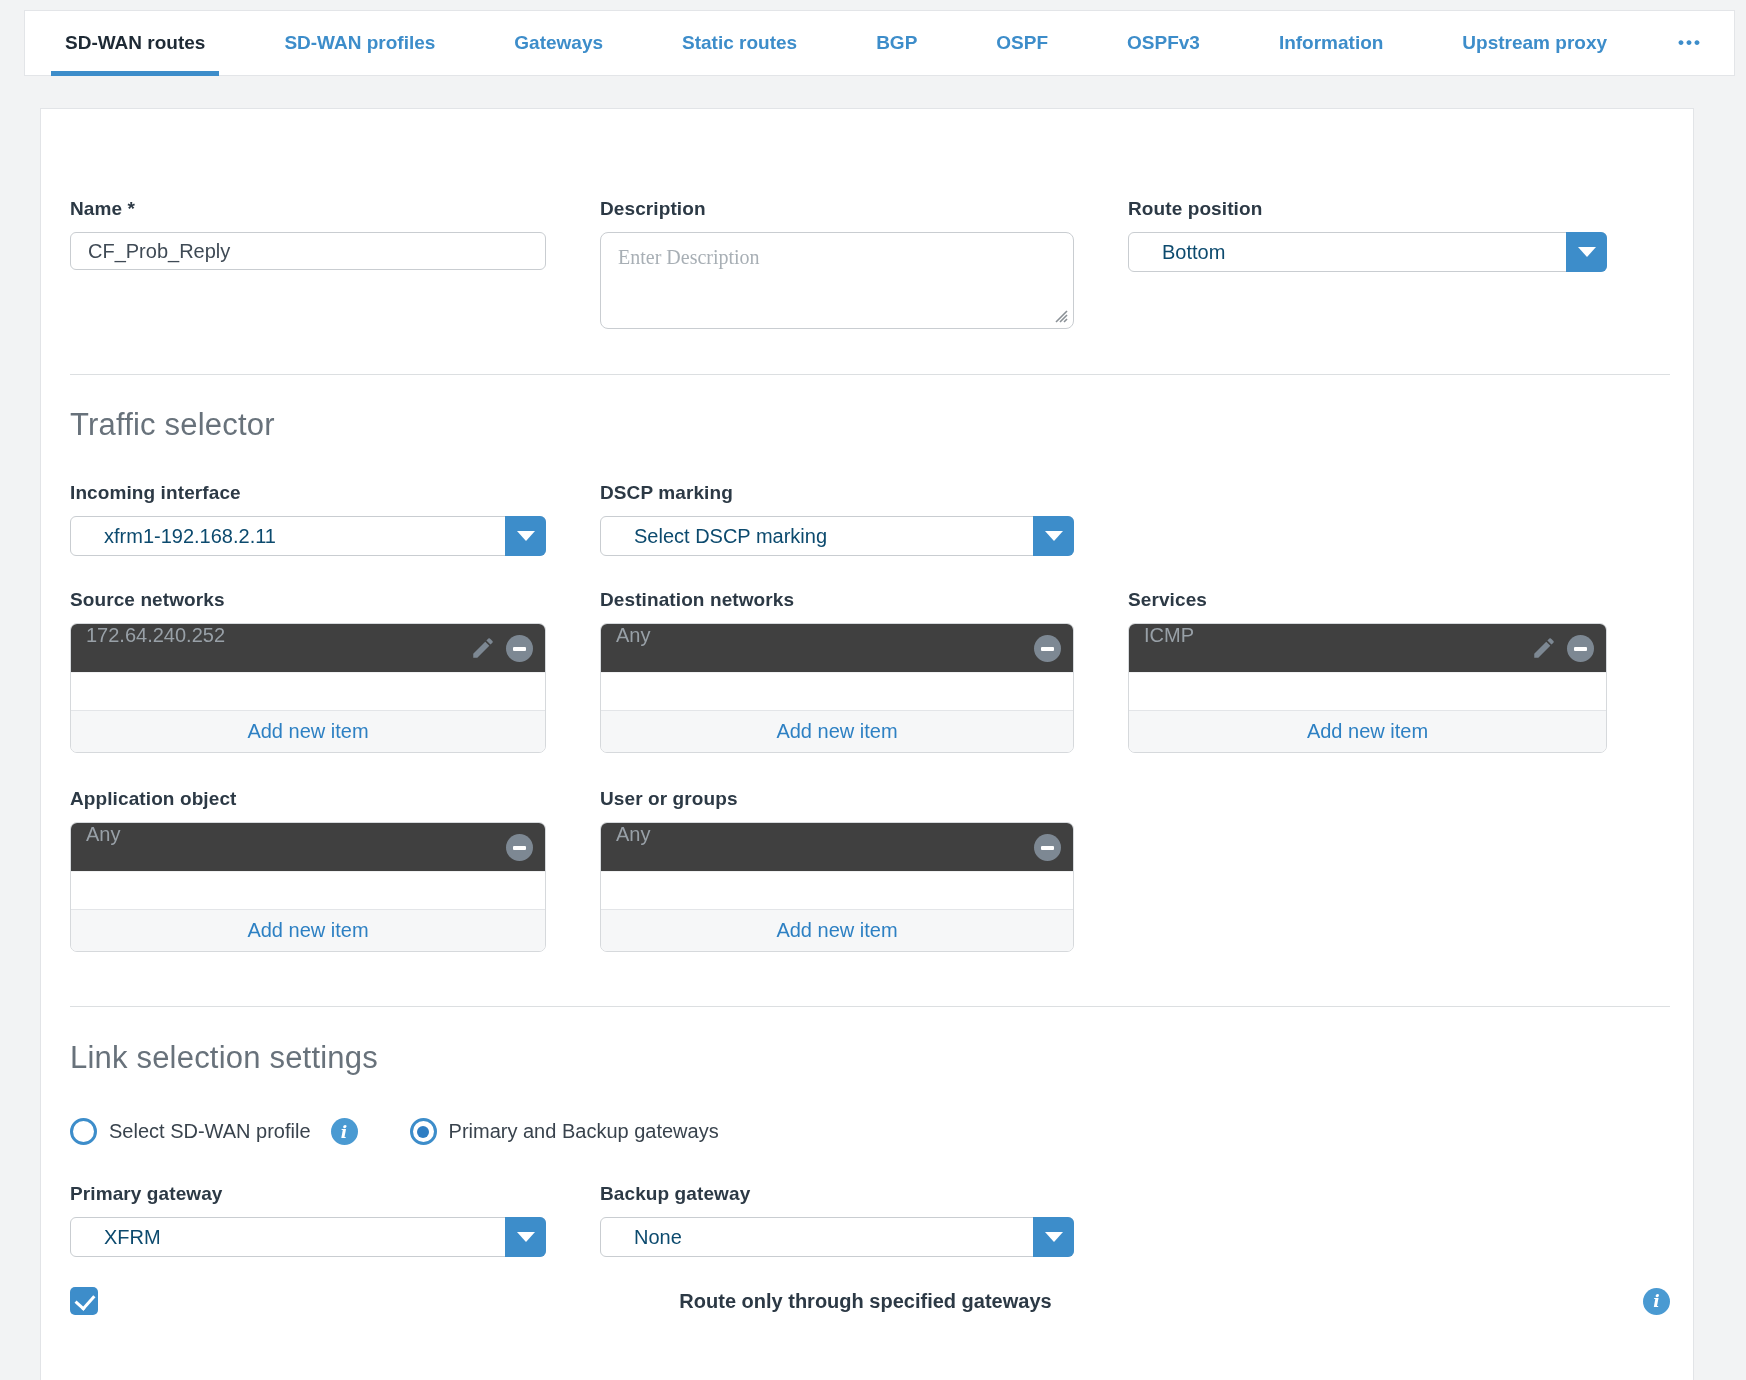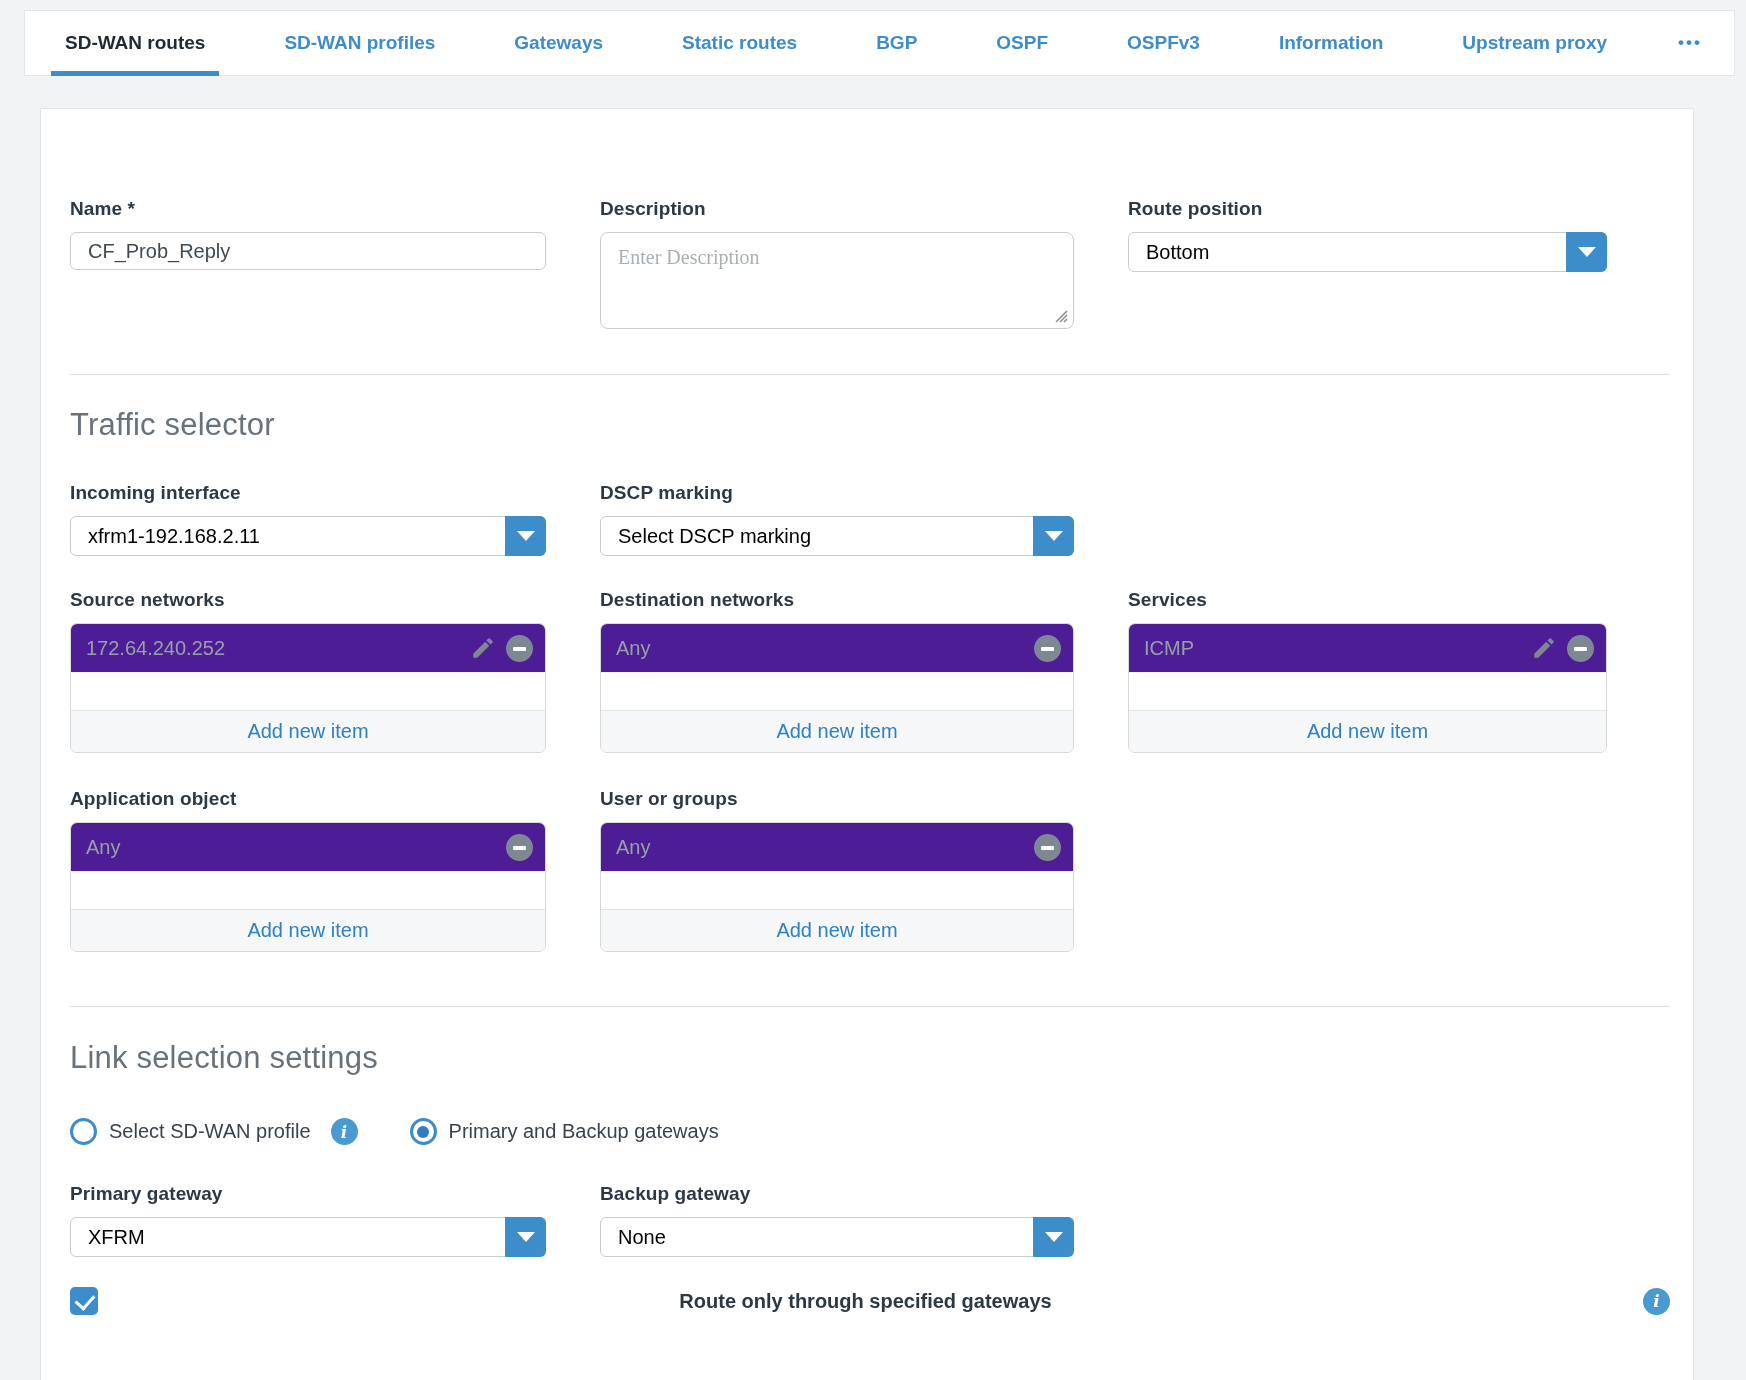--- a/index.html
+++ b/index.html
@@ -61,8 +61,8 @@
   
   .select {
     position:relative; height:40px; border:1px solid #c9cdd1; border-radius:6px;
-    background:#fff; display:flex; align-items:center; padding:0 56px 0 17px;
-    font-size:20px; color:#000000; cursor:pointer;
+    background:#fff; display:flex; align-items:center; padding:0 56px 0 33px;
+    font-size:20px; color:#0c4a6e; cursor:pointer;
   }
   .select .dd-btn {
     position:absolute; top:-1px; right:-1px; bottom:-1px; width:41px;

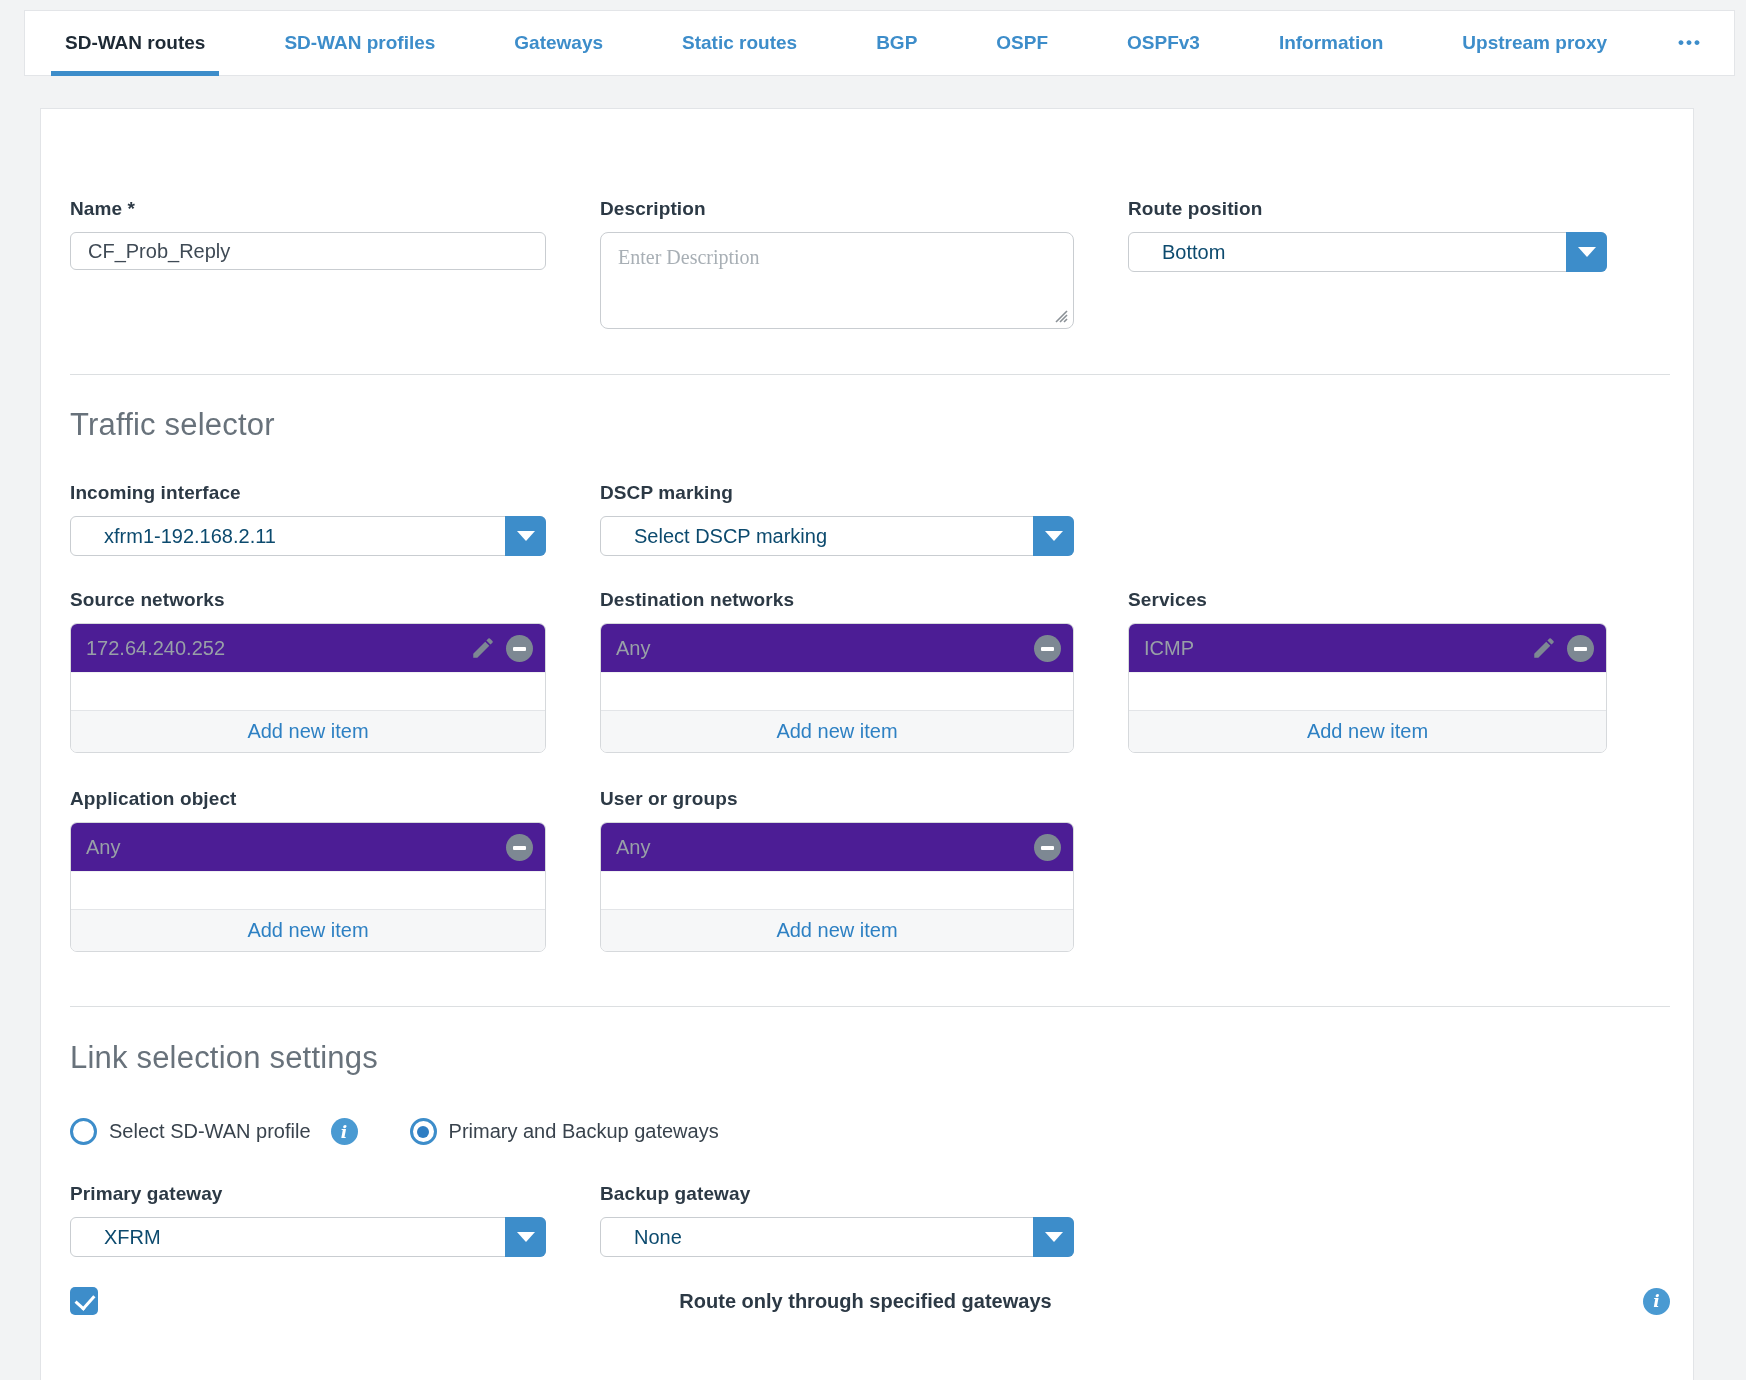--- a/index.html
+++ b/index.html
@@ -79,8 +79,8 @@
     border:1px solid #d6d9dc; border-radius:7px; background:#fff; overflow:hidden;
   }
   .listbox .item {
-    height:49px; background:#4c1d95; border-bottom:1px solid #f0f1f2;
-    display:flex; align-items:center; padding:0 12px 0 15px;
+    height:49px; background:#404040; border-bottom:1px solid #f0f1f2;
+    display:flex; padding:0 12px 0 15px;
     font-size:20px; color:#98a0a7;gap:48px;
   }
   .listbox .spacer { height:37px; background:#fff; }

